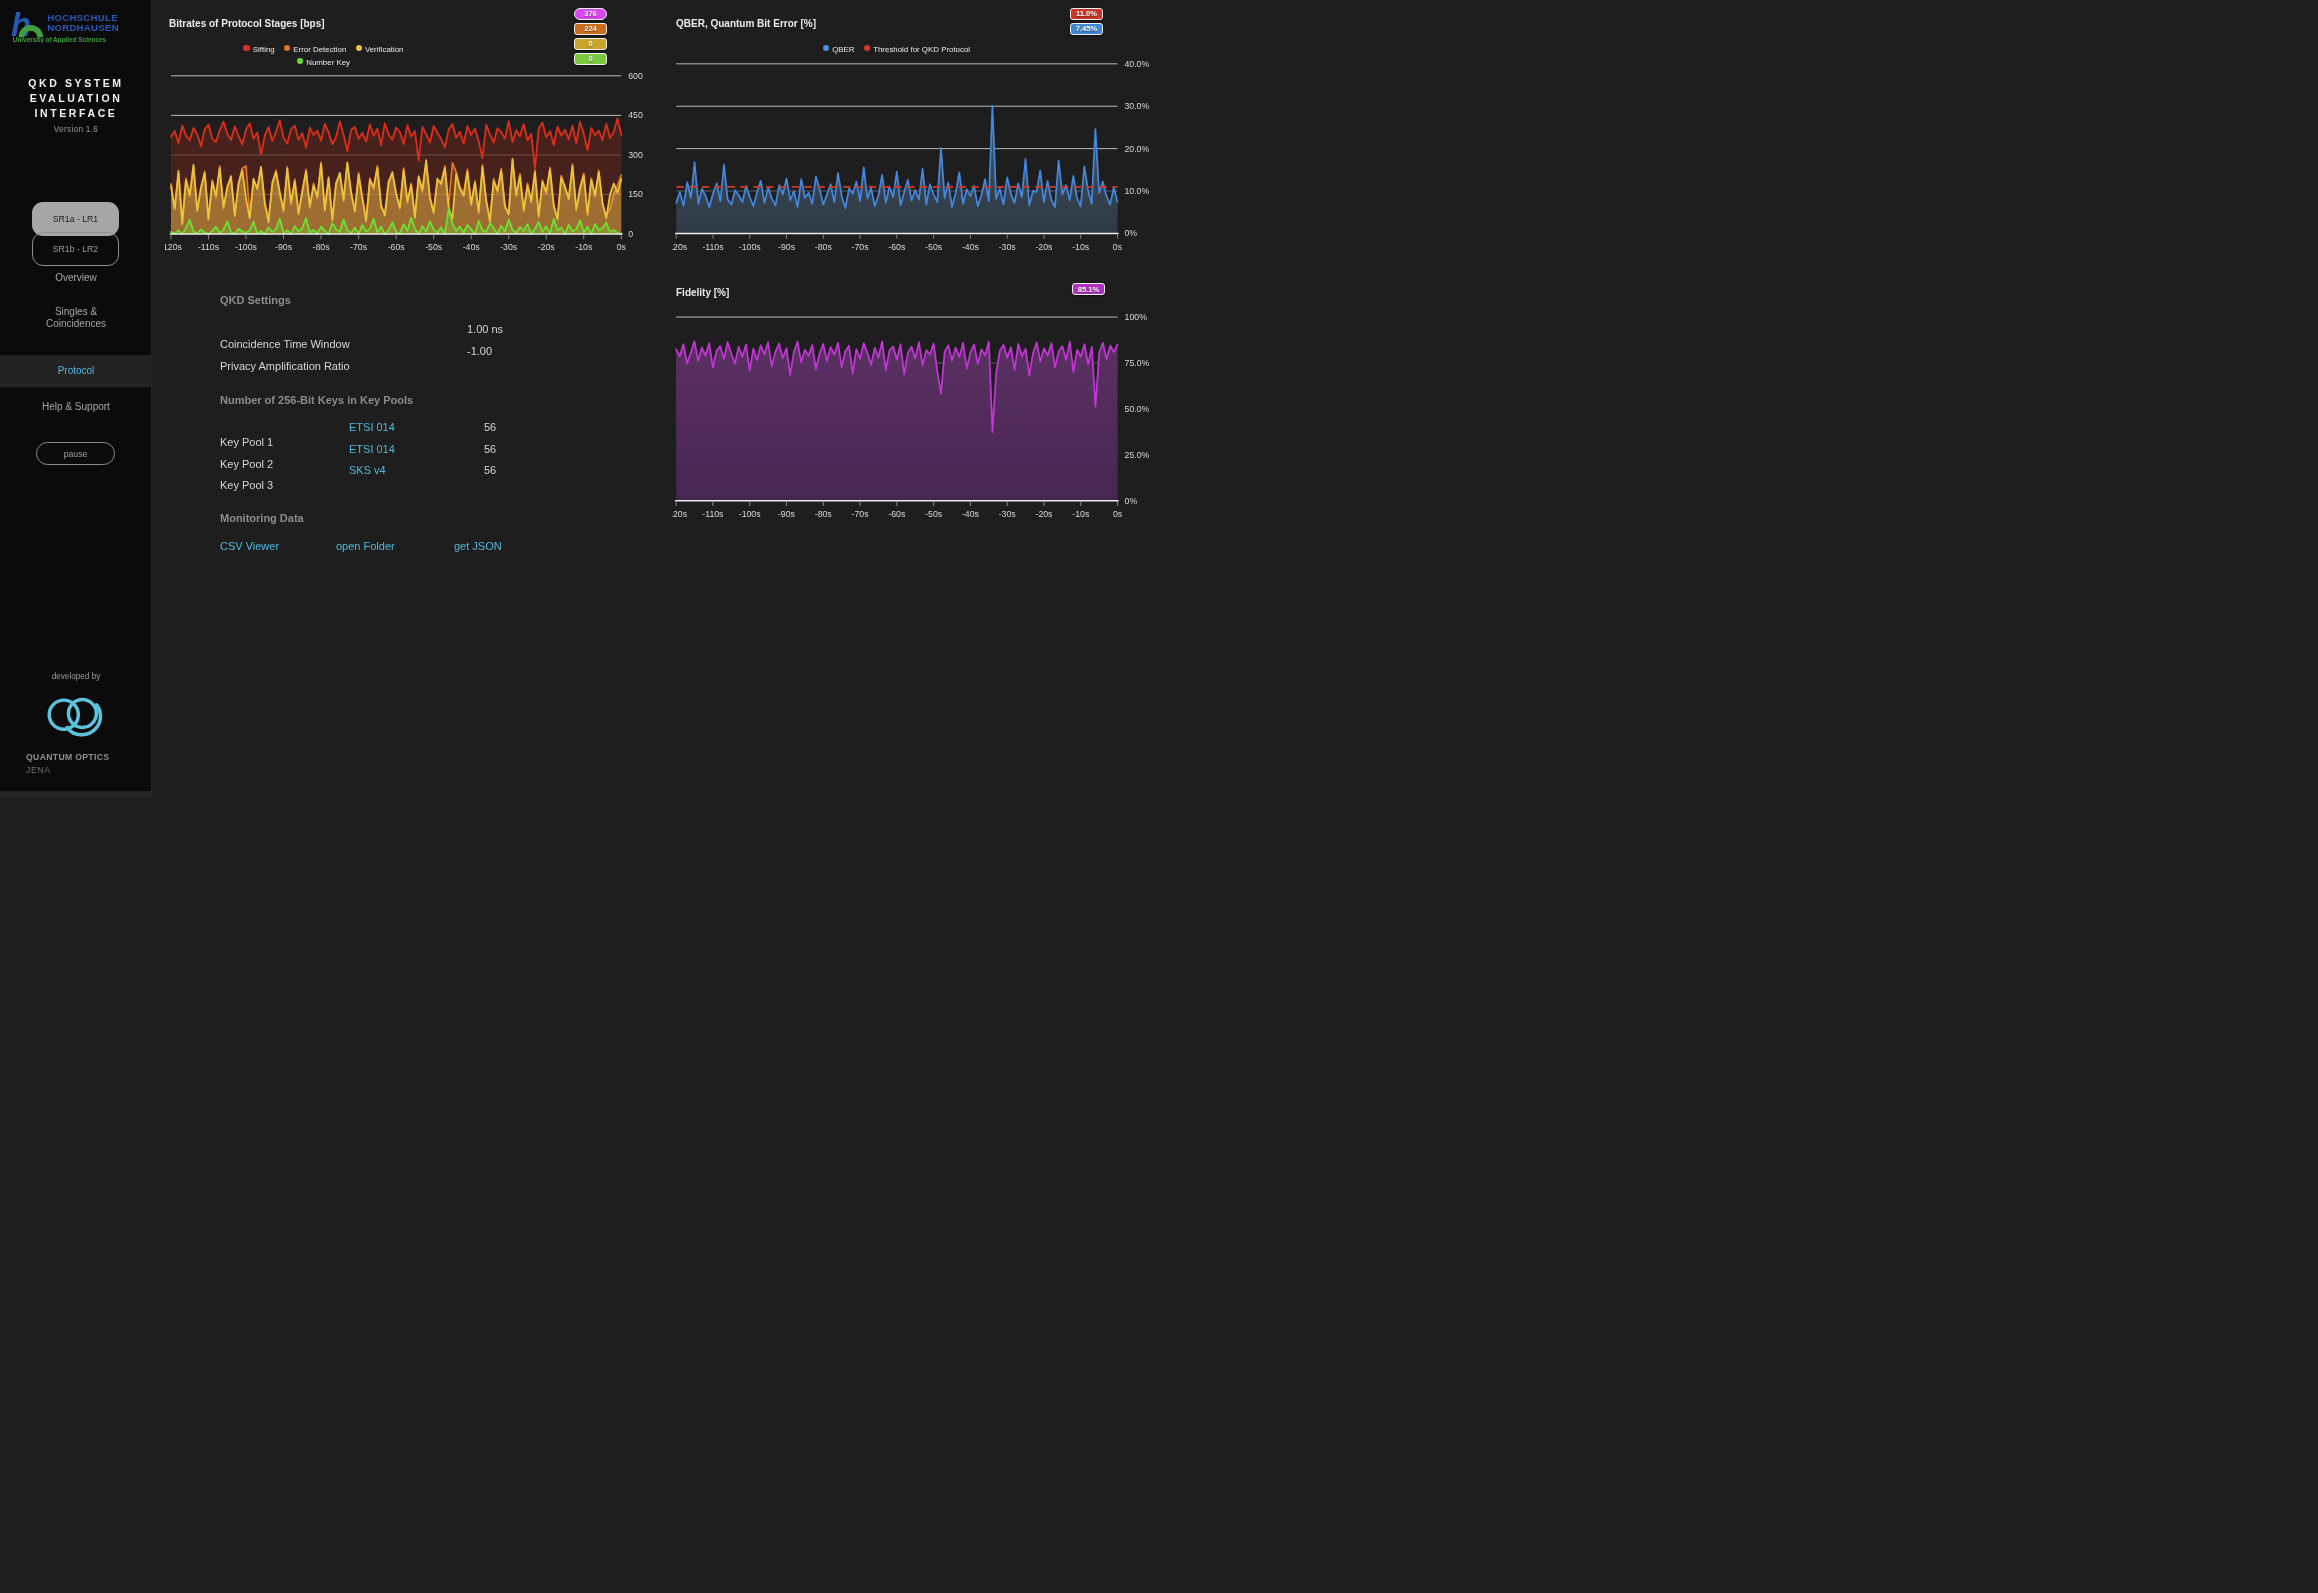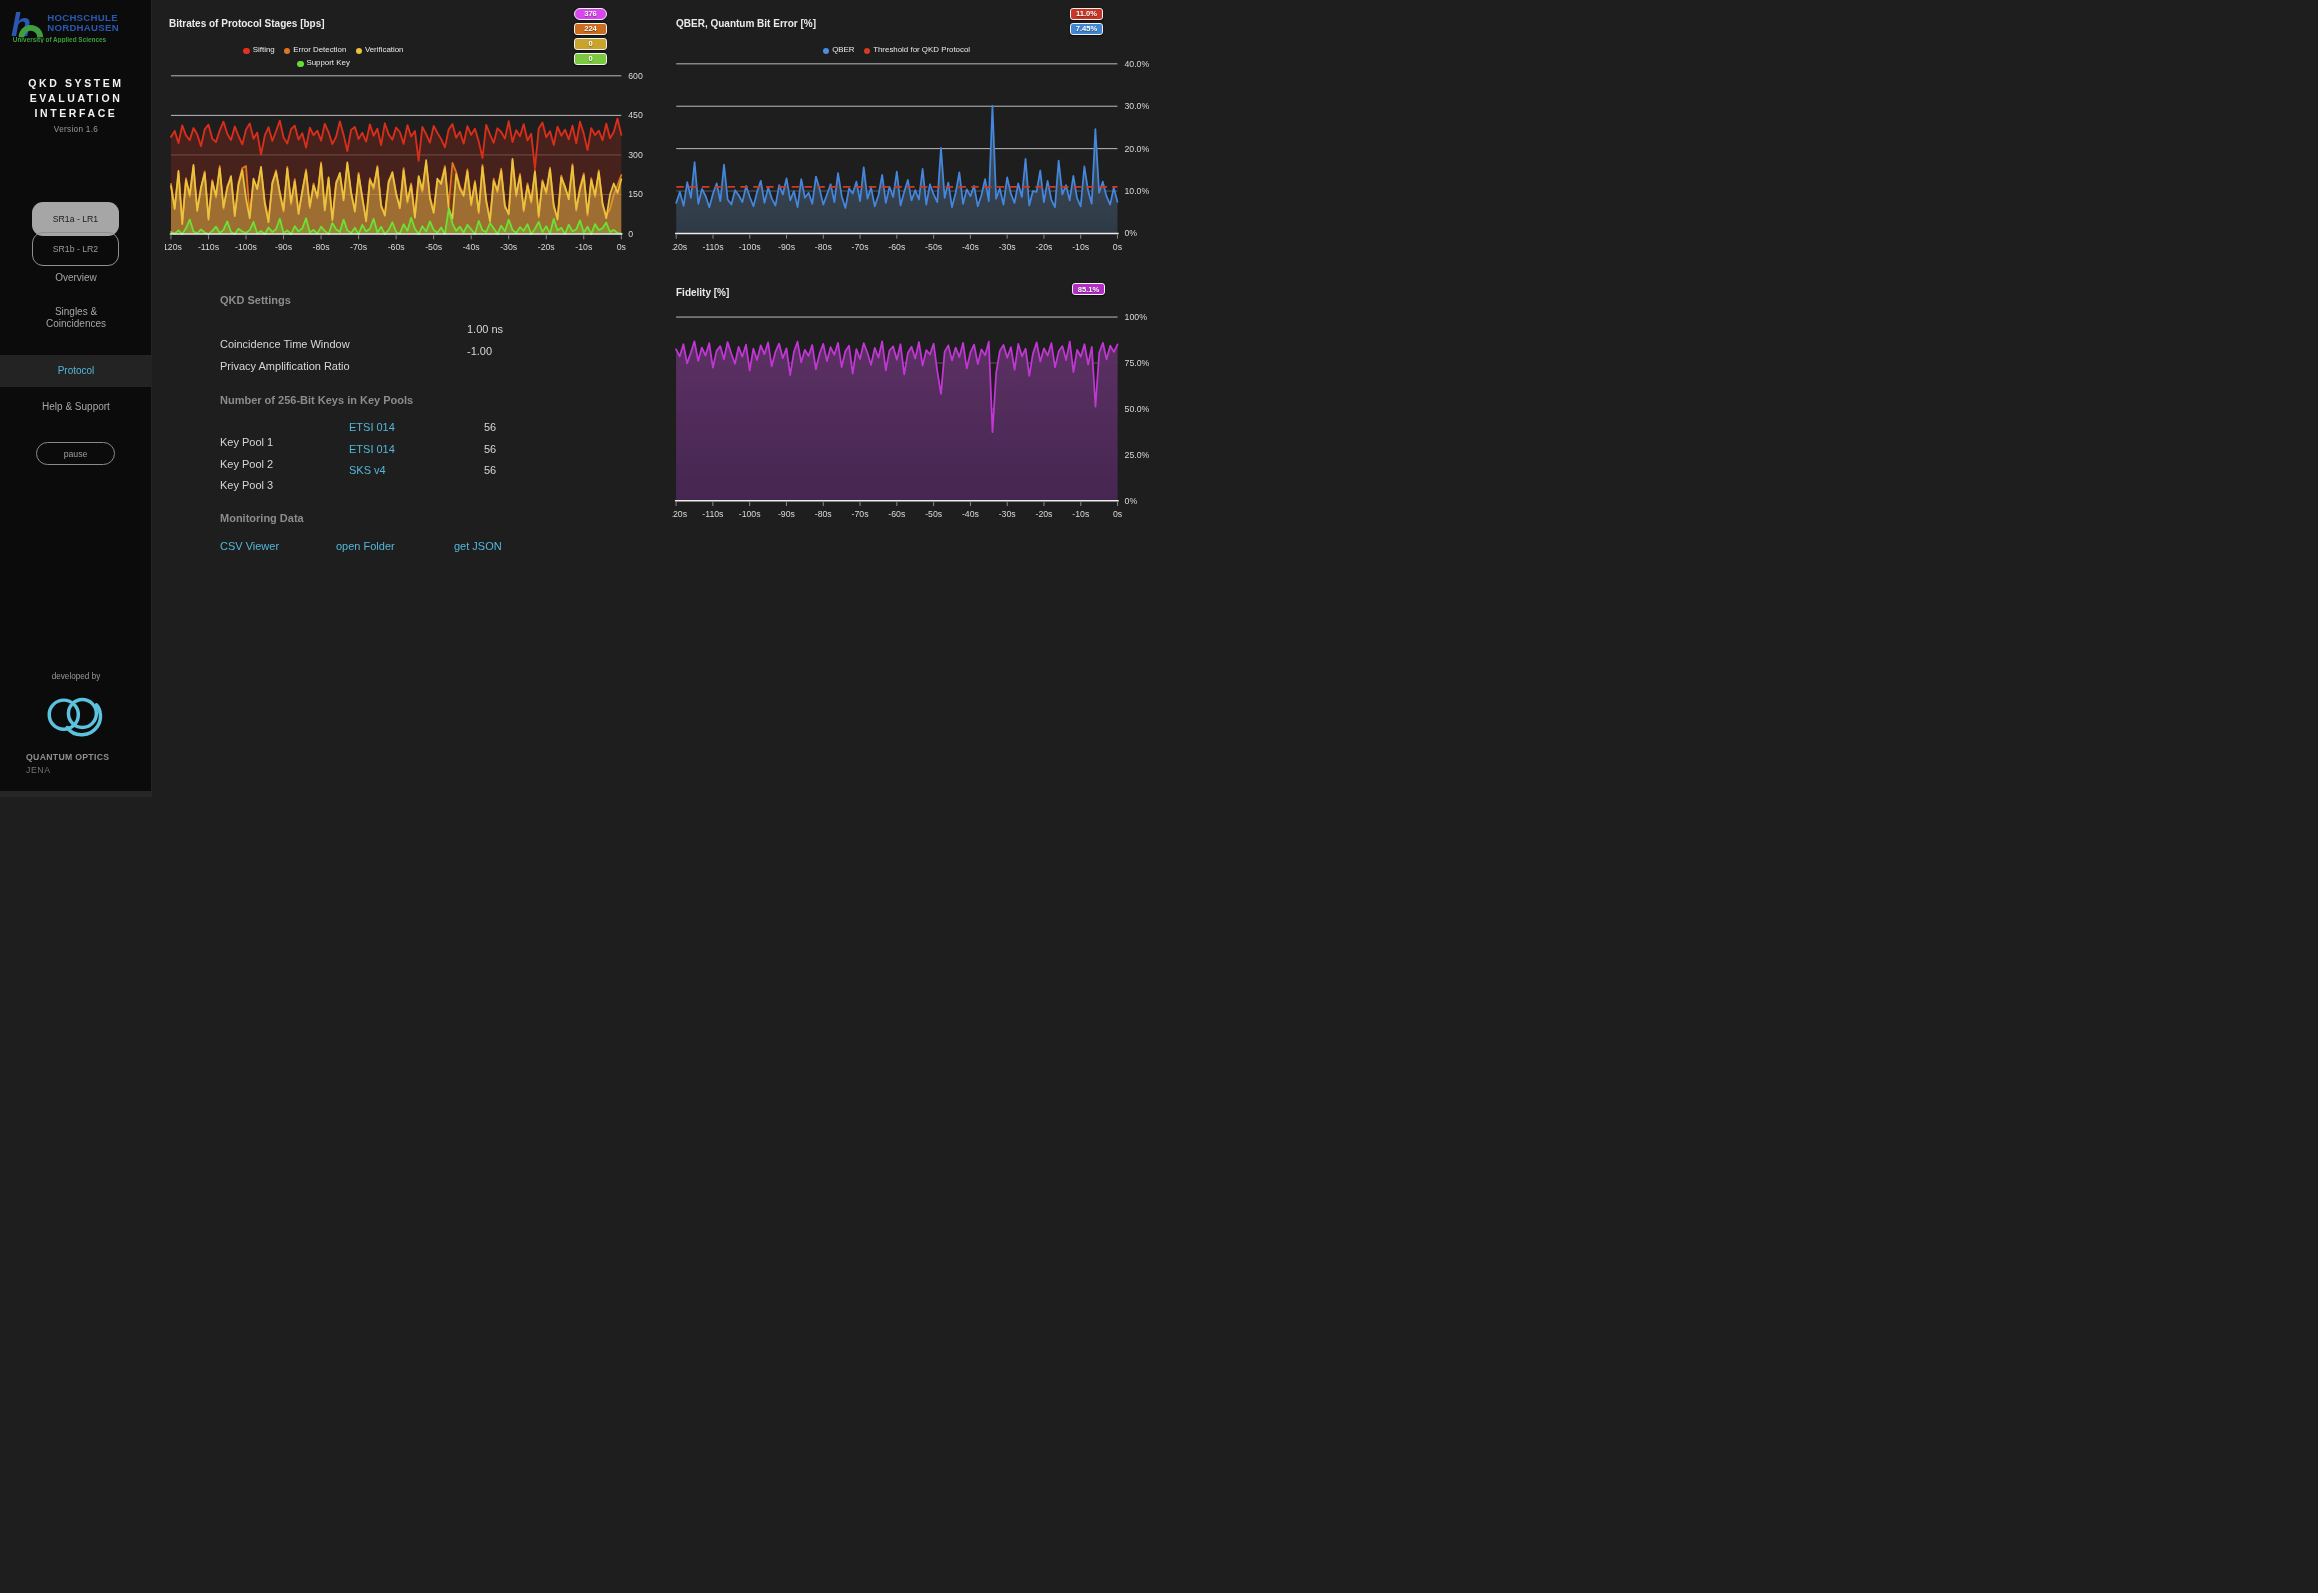--- a/index.html
+++ b/index.html
@@ -31,7 +31,7 @@
   
   .chart-title{position:absolute;font-size:10px;font-weight:bold;color:#eaeaea;}
   .legend-row{position:absolute;display:flex;justify-content:center;gap:9.3px;}
-  .legend-item{display:flex;align-items:flex-end;gap:2.9px;font-size:7.9px;color:#e8e8e8;}
+  .legend-item{display:flex;align-items:flex-start;gap:2.9px;font-size:7.9px;color:#e8e8e8;}
   .dot{width:6.4px;height:6.4px;border-radius:50%;flex:none;}
   .badge-stack{position:absolute;display:flex;flex-direction:column;gap:2.9px;align-items:stretch;}
   .badge{min-width:33px;height:12.2px;border:0.9px solid #f2f2f2;border-radius:2.9px;color:#fff;font-size:7.6px;

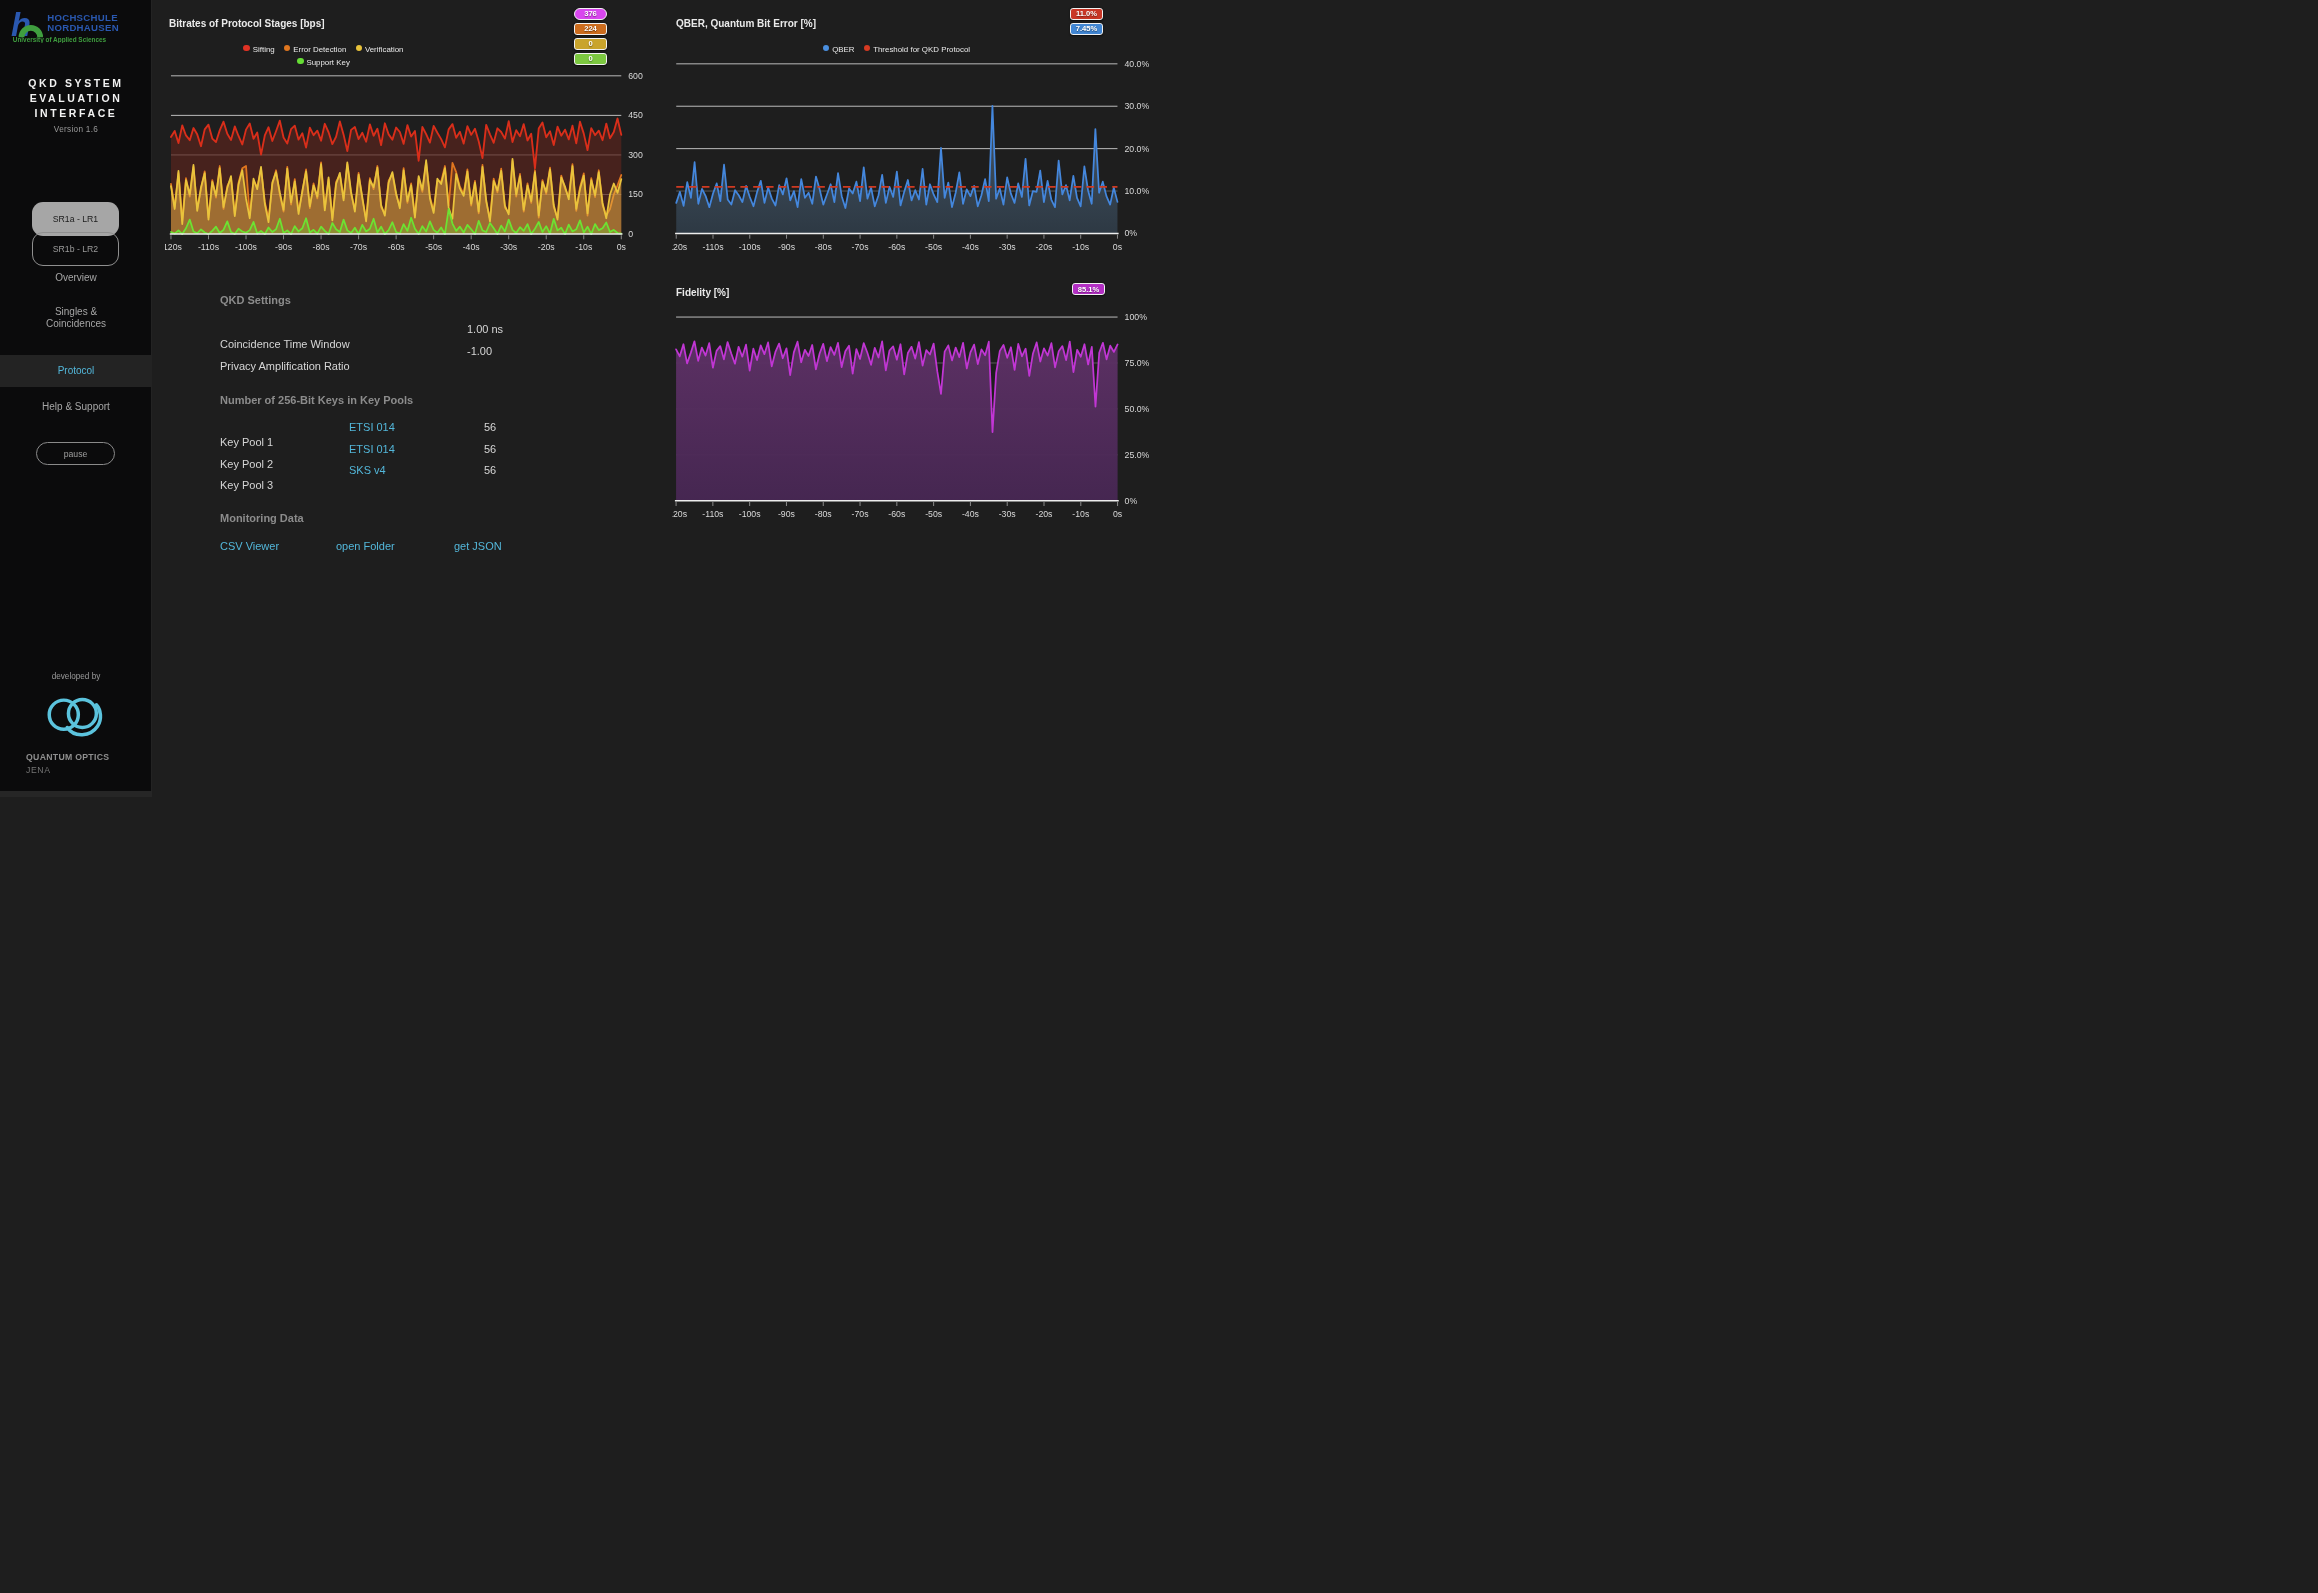--- a/index.html
+++ b/index.html
@@ -114,7 +114,7 @@
   <div class="legend-row" style="left:169px;top:58px;width:309px">
     <span class="legend-item">
       <span class="dot" style="background: rgb(102, 221, 53);"></span>
-      <span>Support Key</span>
+      <span>Number Key</span>
     </span>
   </div>
 

